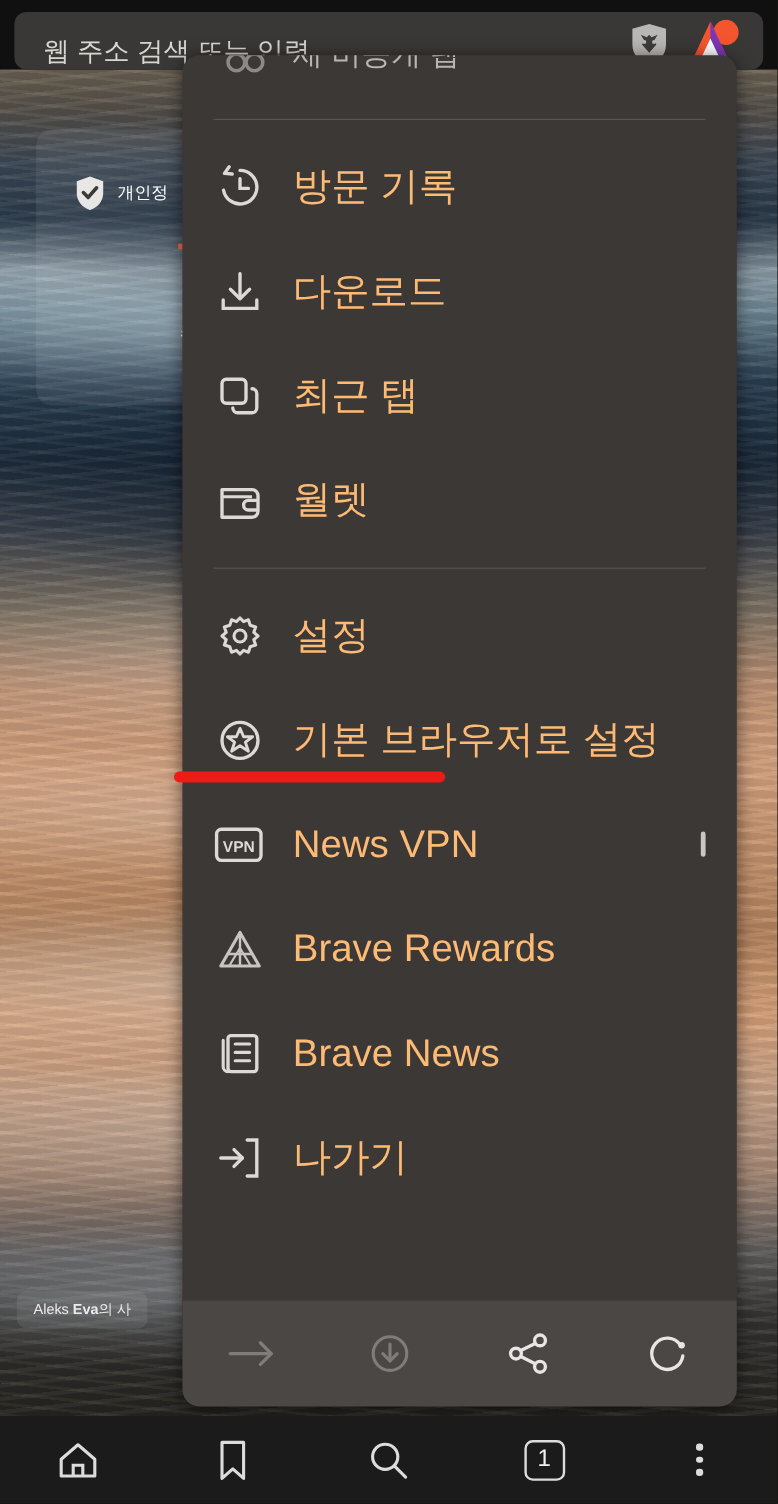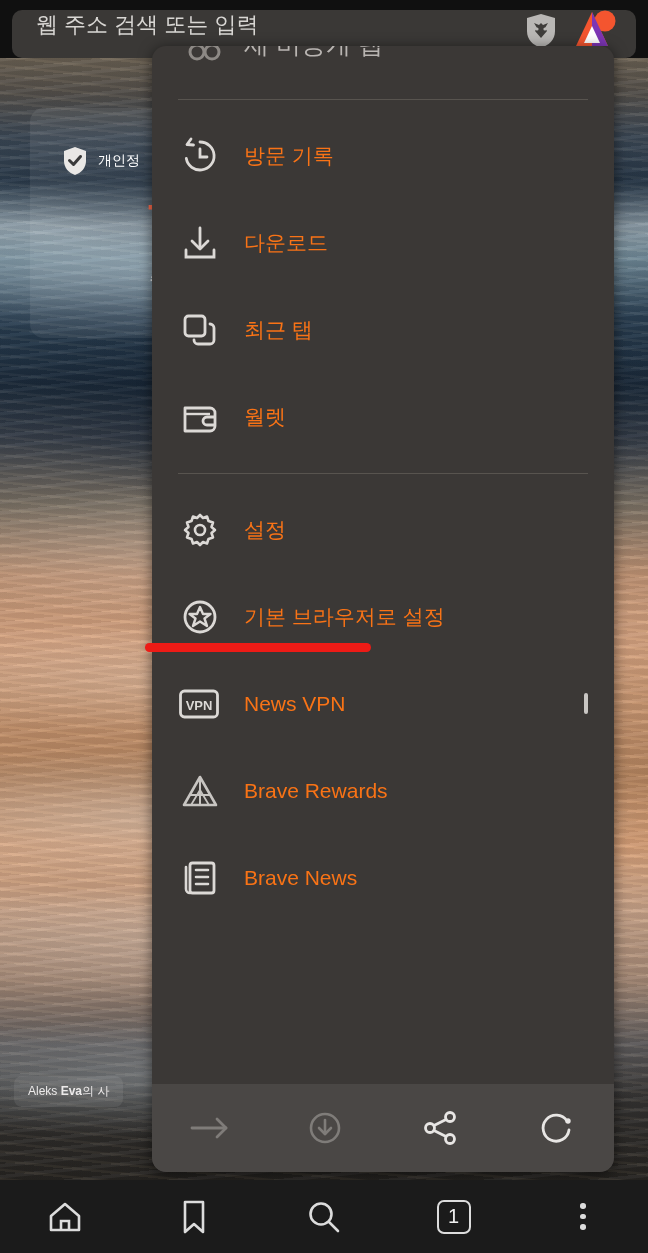--- a/index.html
+++ b/index.html
@@ -61,7 +61,7 @@
   .urlbar {
     position: absolute; left: 12px; top: 10px; width: 624px; height: 48px;
     background: #3a3836; border-radius: 10px;
-    display: flex; align-items: flex-start; z-index: 4;
+    display: flex; align-items: flex-end; z-index: 4;
   }
   .urlbar-text {
     color: #d8d6d3; font-size: 22px; margin-left: 24px; white-space: nowrap;

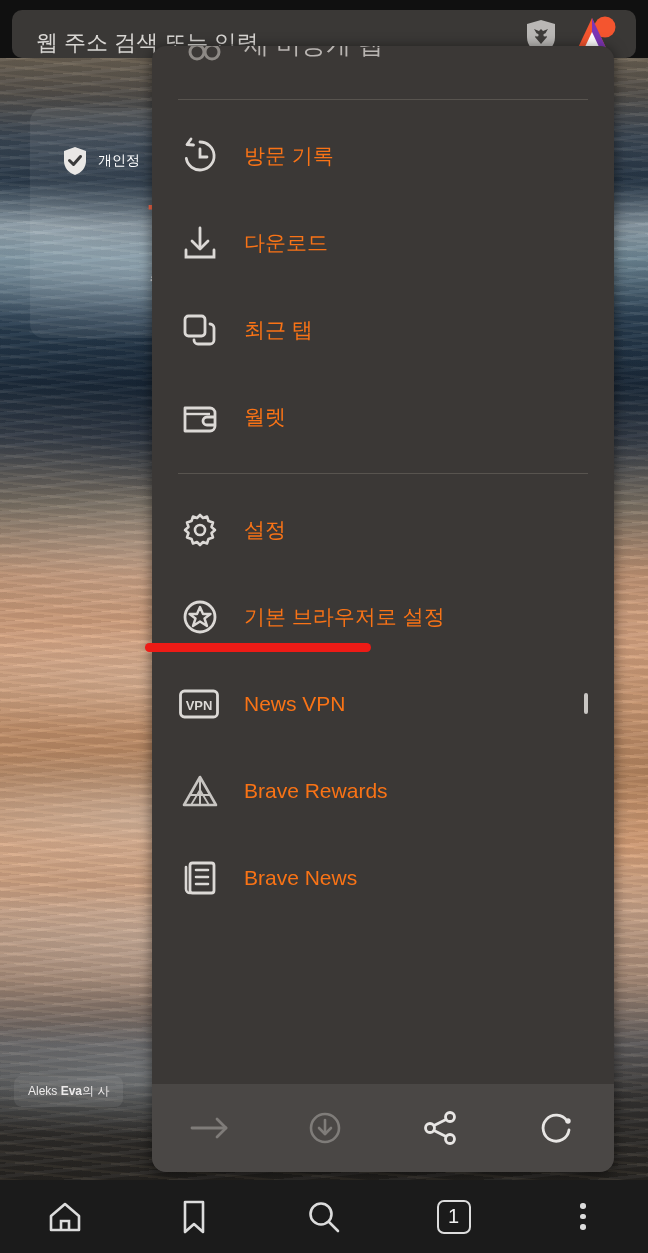--- a/index.html
+++ b/index.html
@@ -127,7 +127,7 @@
     width: 42px; display: flex; align-items: center; justify-content: flex-end; flex: none;
   }
   .mrow .mlabel {
-    color: #f97316; font-size: 21px; margin-left: 24px; white-space: nowrap;
+    color: #fdba74; font-size: 32px; margin-left: 24px; white-space: nowrap;
   }
   .mrow .mcheck { margin-left: auto; flex: none; }
   .checkbox {

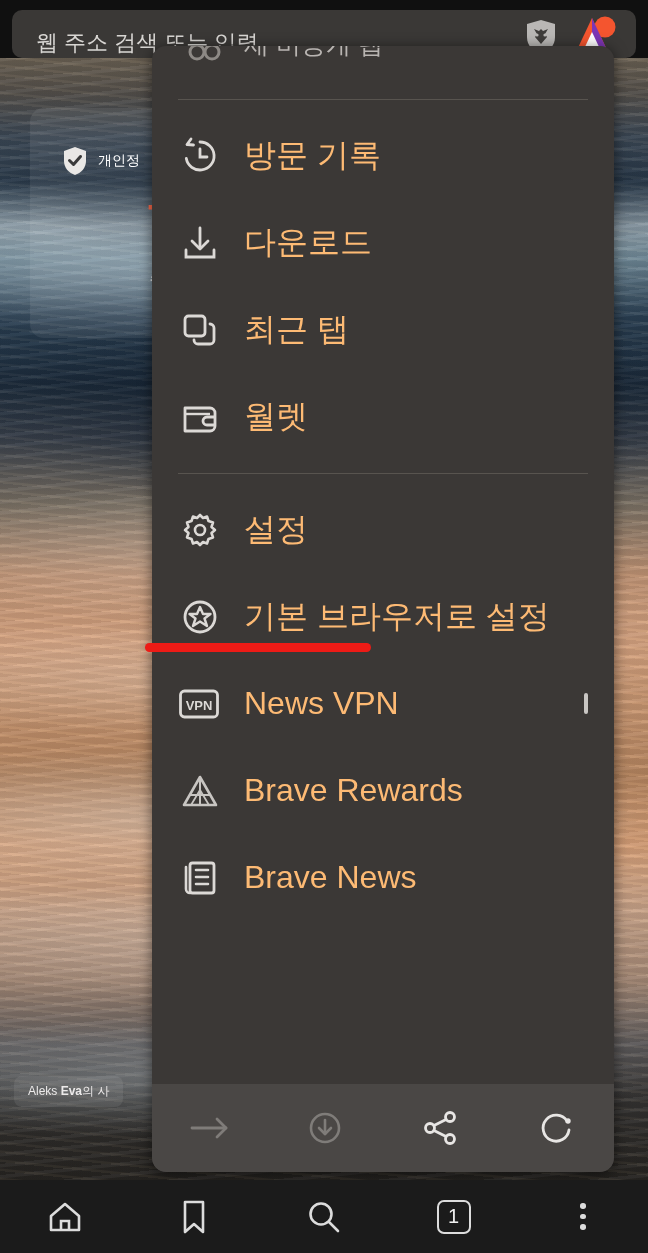--- a/index.html
+++ b/index.html
@@ -339,6 +339,16 @@
         <span class="mlabel">Brave News</span>
       </div>
 
+      <div class="mrow">
+        <span class="micon">
+          <svg width="40" height="40" viewBox="0 0 40 40">
+            <path d="M4 20 H22" stroke="#dcd9d6" stroke-width="2.8" stroke-linecap="round" fill="none"></path>
+            <path d="M15 13 L22 20 L15 27" stroke="#dcd9d6" stroke-width="2.8" fill="none" stroke-linecap="round" stroke-linejoin="round"></path>
+            <path d="M26 5 H34 V35 H26" stroke="#dcd9d6" stroke-width="2.8" fill="none" stroke-linecap="round"></path>
+          </svg>
+        </span>
+        <span class="mlabel">나가기</span>
+      </div>
 
     </div>
 

